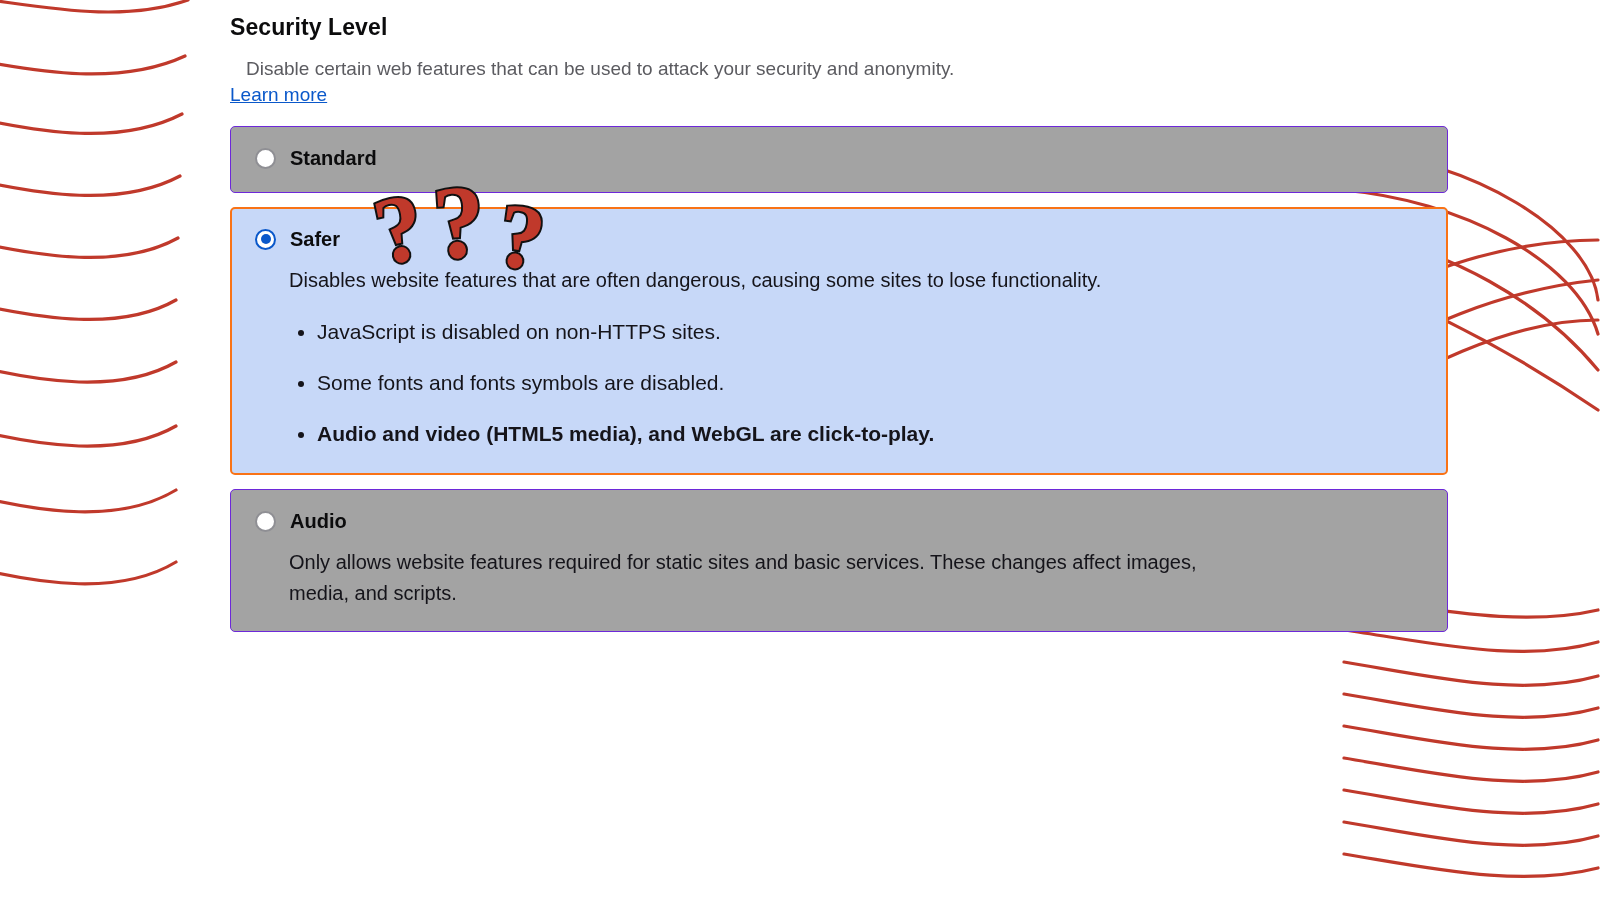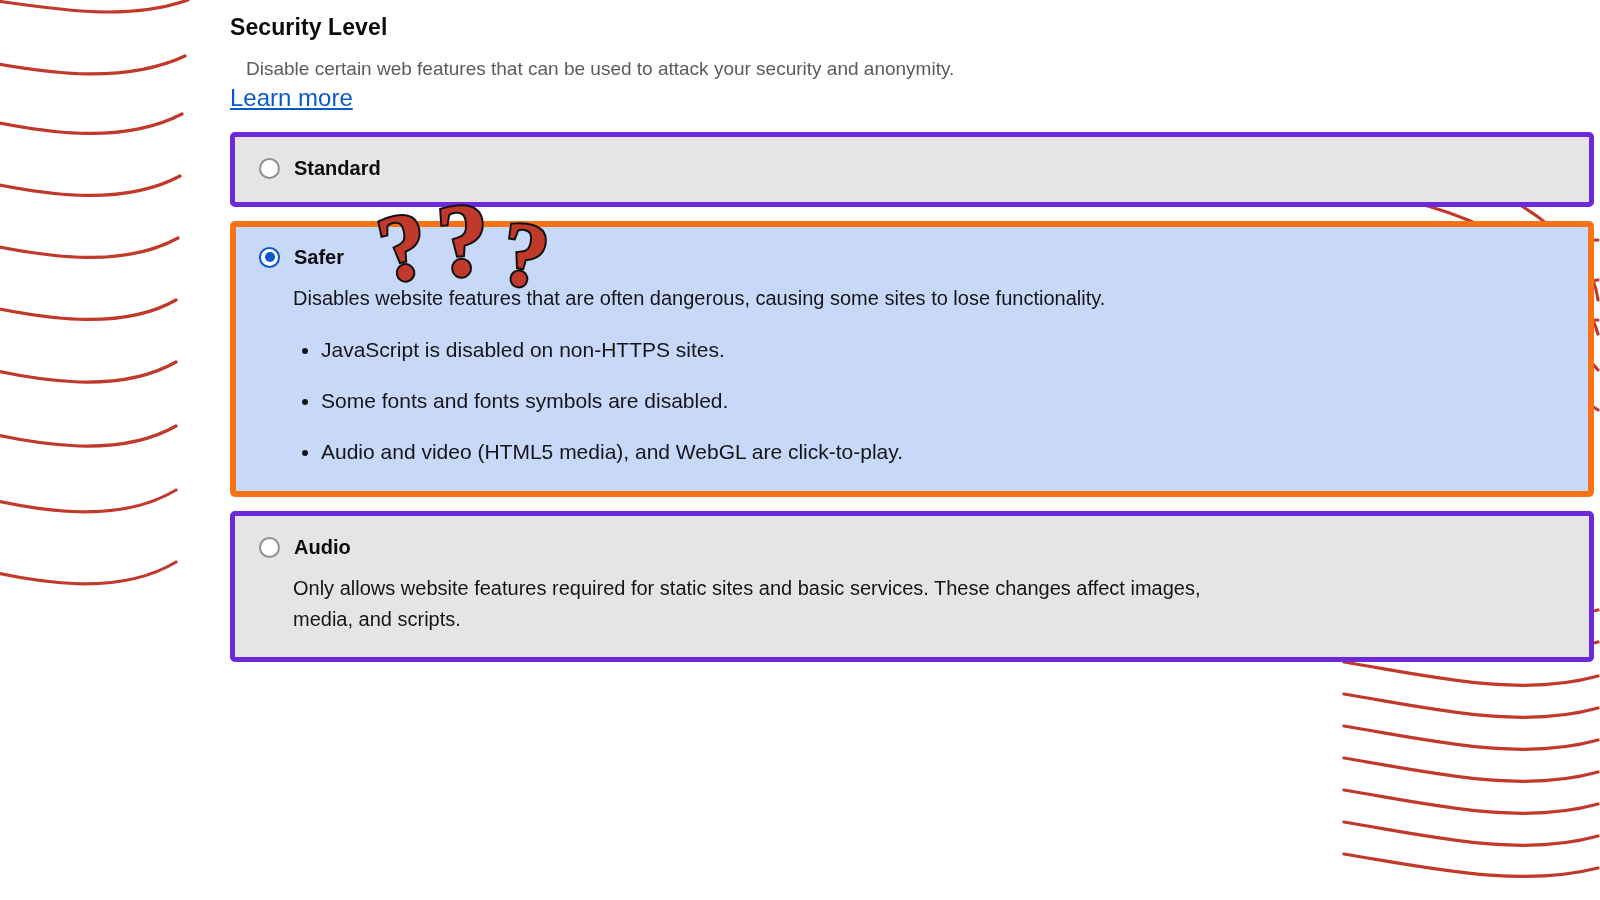--- a/index.html
+++ b/index.html
@@ -33,7 +33,7 @@
     position: absolute;
     left: 230px;
     top: 0px;
-    width: 1364px;
+    width: 1218px;
   }
 
   .section-title {

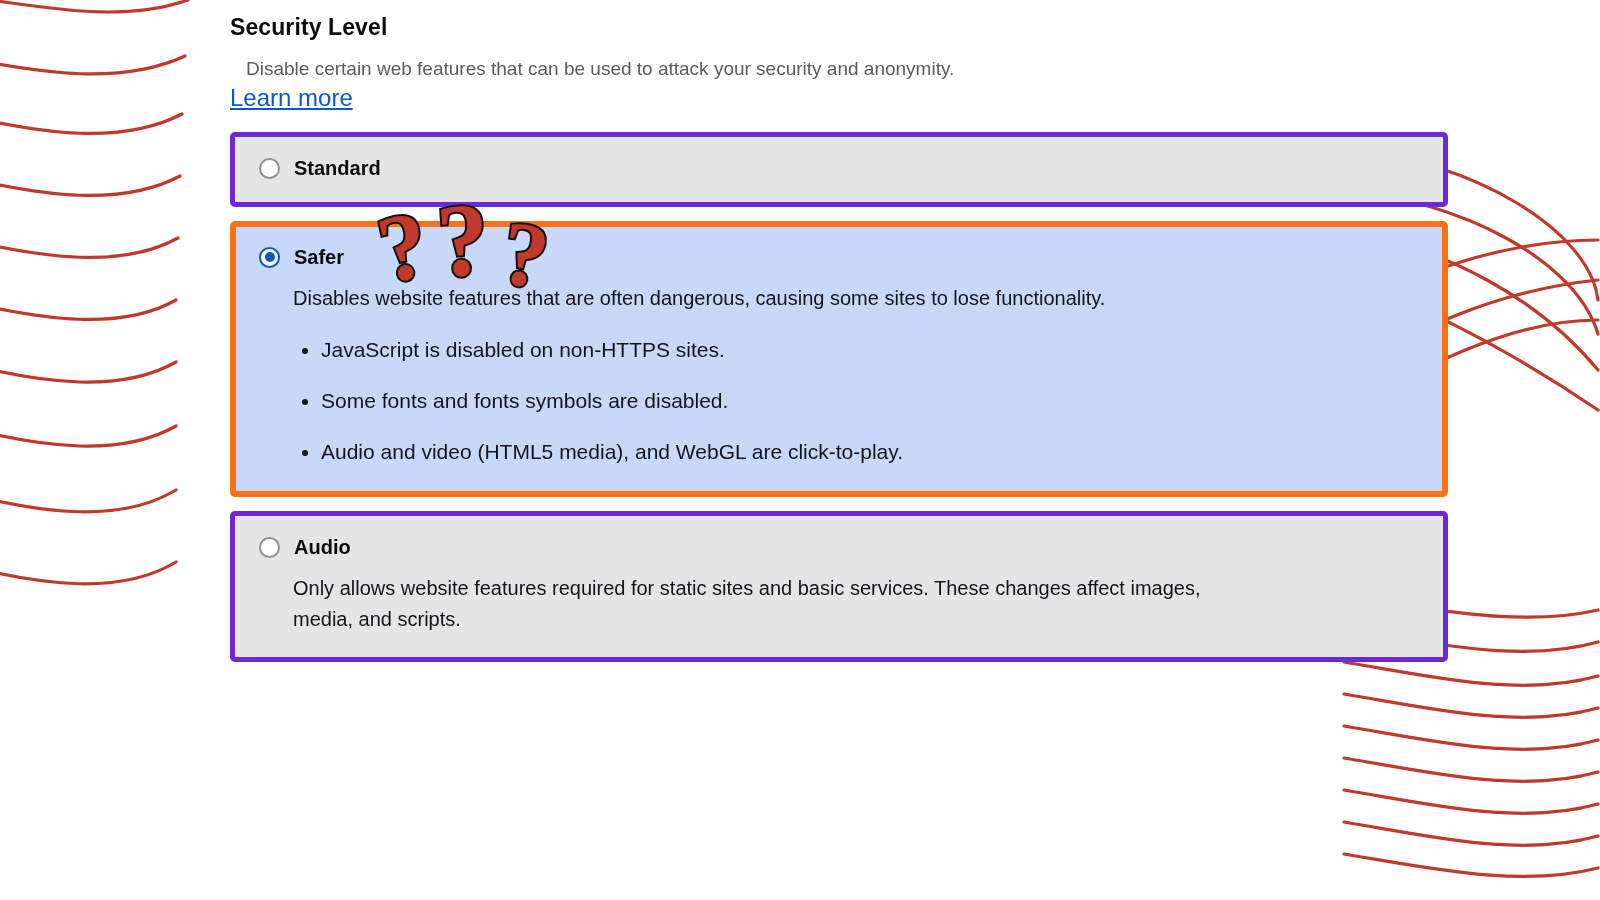--- a/index.html
+++ b/index.html
@@ -53,7 +53,7 @@
 
   .learn-more {
     display: inline-block;
-    font-size: 24px;
+    font-size: 19px;
     color: #0a58ca;
     text-decoration: underline;
     margin-top: 3px;

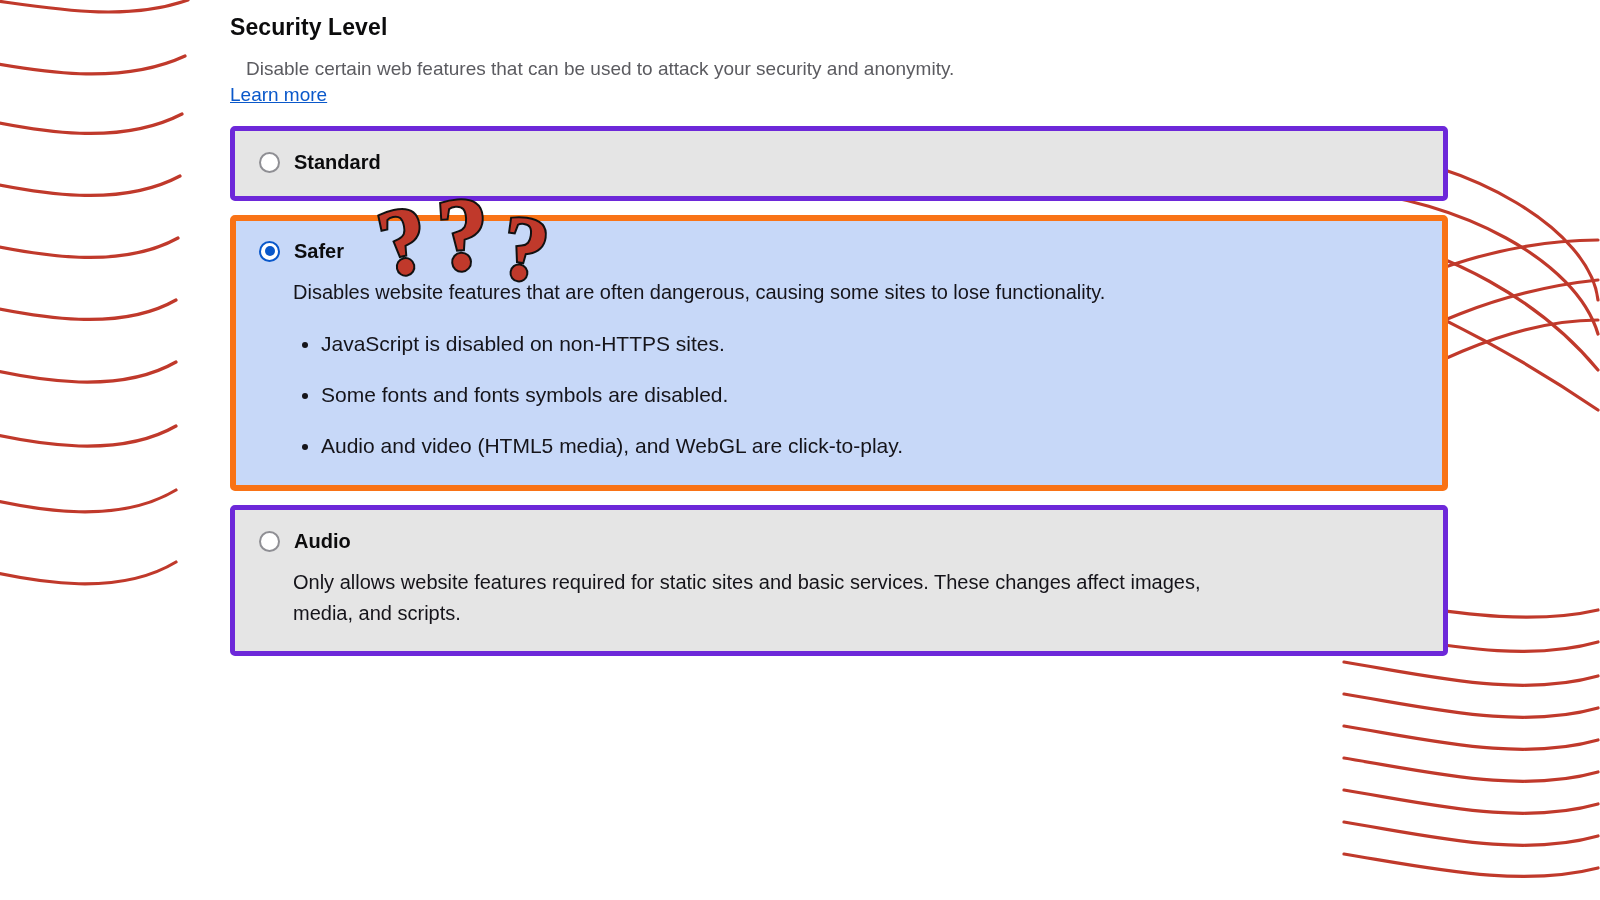--- a/index.html
+++ b/index.html
@@ -65,9 +65,9 @@
   }
 
   .option {
-    border: 5px solid #6d28d9;
+    border: 1px solid #6d28d9;
     border-radius: 5px;
-    background: #e5e5e5;
+    background: #a3a3a3;
     padding: 20px 41px 22px 24px;
     margin-bottom: 14px;
     position: relative;

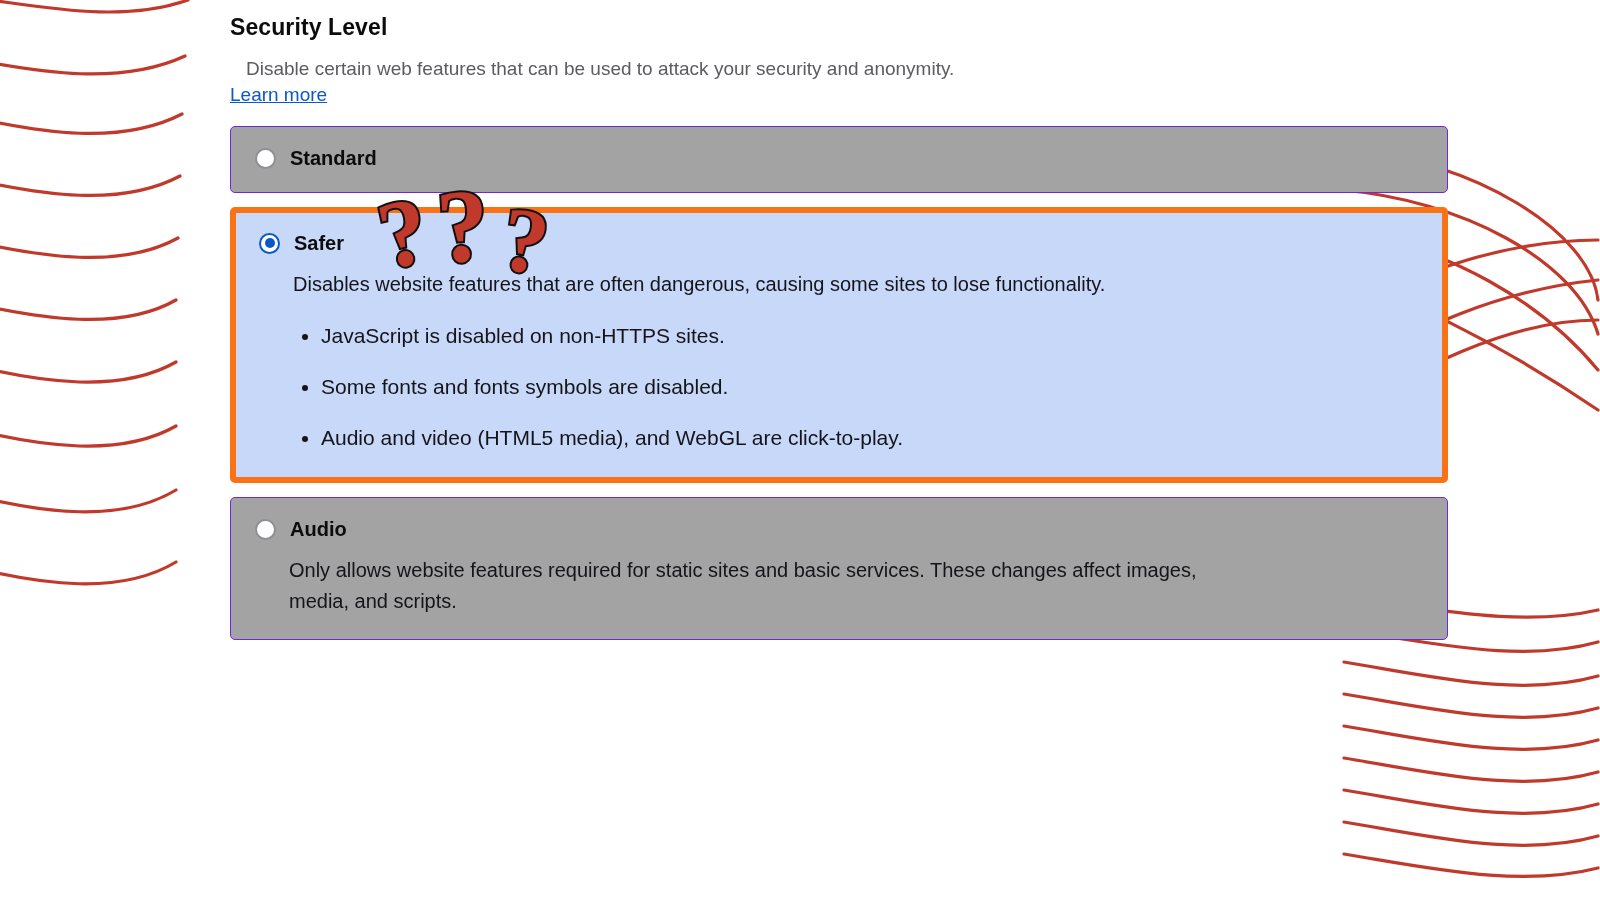--- a/index.html
+++ b/index.html
@@ -75,7 +75,7 @@
 
   .option.selected {
     background: #c7d8f8;
-    border: 6px solid #f97316;
+    border: 2px solid #f97316;
     padding: 19px 36px 21px 23px;
   }
 

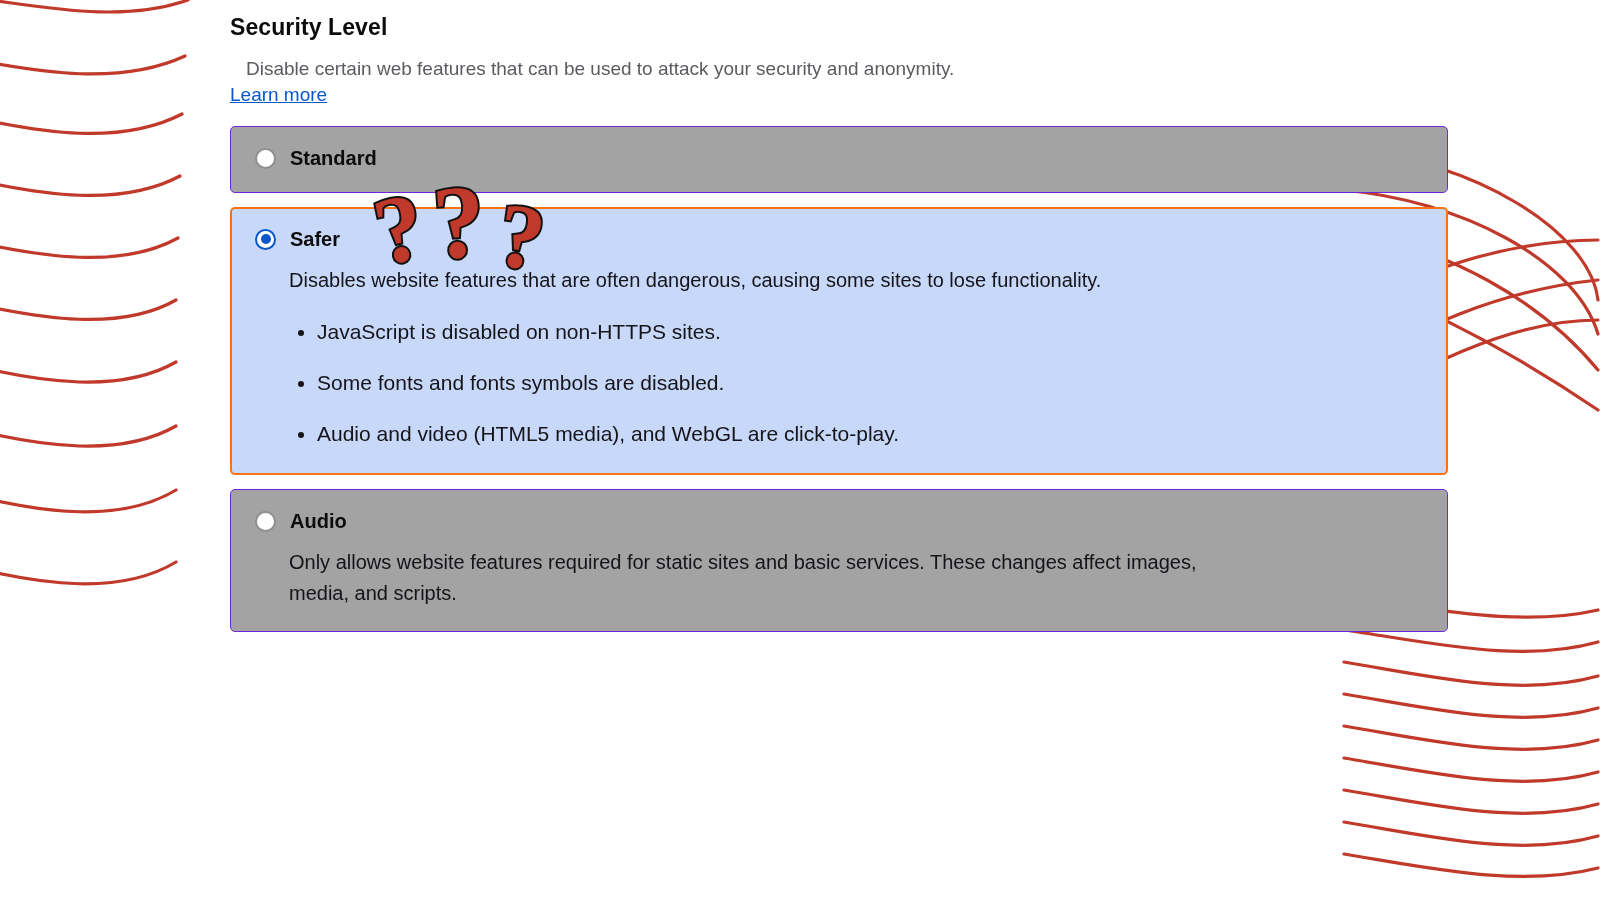--- a/index.html
+++ b/index.html
@@ -138,7 +138,7 @@
     line-height: 1.3;
     margin-bottom: 24px;
   }
-  .opt-bullets li:last-child { margin-bottom: 4px; }
+  .opt-bullets li:last-child { margin-bottom: 4px; font-weight: bold; }
 
   
   .qmarks {

